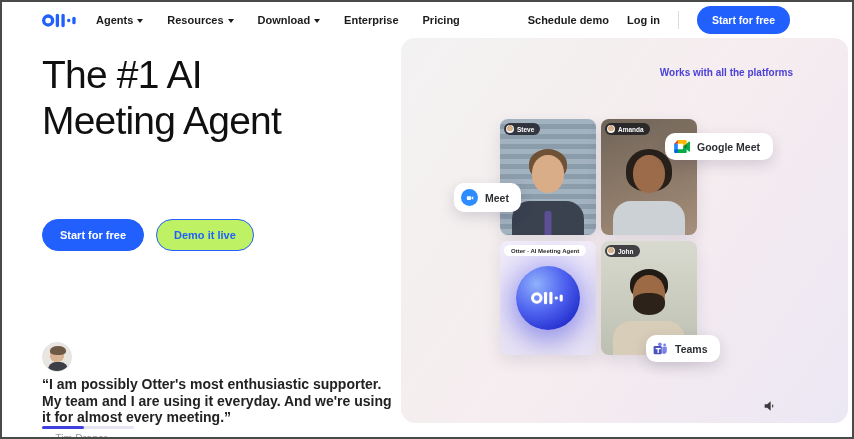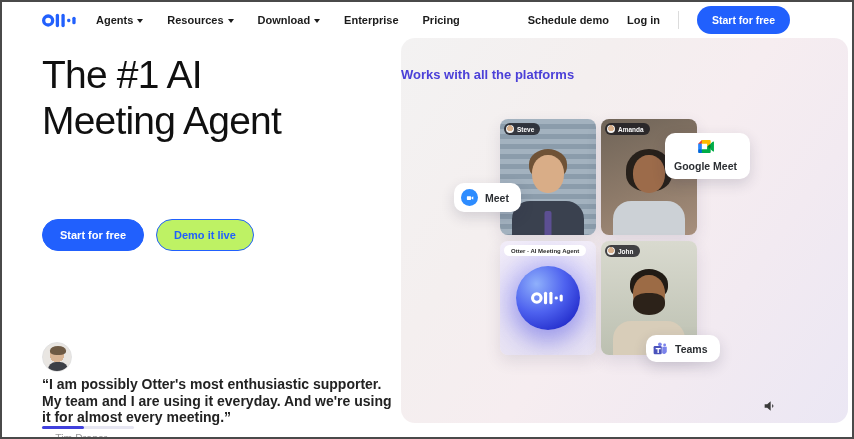--- a/index.html
+++ b/index.html
@@ -51,8 +51,8 @@
   
   .panel { position:absolute; left:399px; top:36px; width:447px; height:385px; border-radius:14px;
     background:linear-gradient(125deg,#f3f2f2 0%,#f4efef 30%,#f6edf0 52%,#f2eaf1 72%,#ebe7f4 100%); }
-  .panel-heading { position:absolute; top:29px; left:0; width:392px; text-align:left;
-    font-size:13px; font-weight:700; color:#4b40d8; }
+  .panel-heading { position:absolute; top:29px; left:0; width:392px; text-align:right;
+    font-size:10px; font-weight:700; color:#4b40d8; }
 
   .vgrid { position:absolute; left:99px; top:81px; display:grid;
     grid-template-columns:96px 96px; grid-template-rows:116px 114px; gap:6px 5px; }

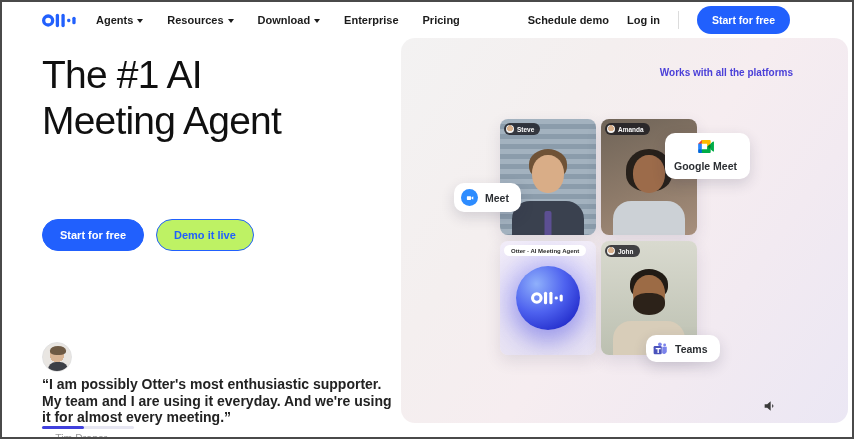--- a/index.html
+++ b/index.html
@@ -100,7 +100,7 @@
     background:#fff; border-radius:10px; box-shadow:0 5px 14px rgba(40,40,70,0.16);
     font-size:10.5px; font-weight:600; color:#2c2f33; padding:6px 12px 6px 7px; }
   .pbadge-zoom  { left:53px; top:145px; }
-  .pbadge-meet  { left:264px; top:95px; padding:7px 13px 7px 9px;flex-direction:column; }
+  .pbadge-meet  { left:264px; top:95px; padding:7px 13px 7px 9px; }
   .pbadge-teams { left:245px; top:297px; }
   .zoom-circle { width:17px; height:17px; border-radius:50%; background:#2d8cff;
     display:flex; align-items:center; justify-content:center; }

